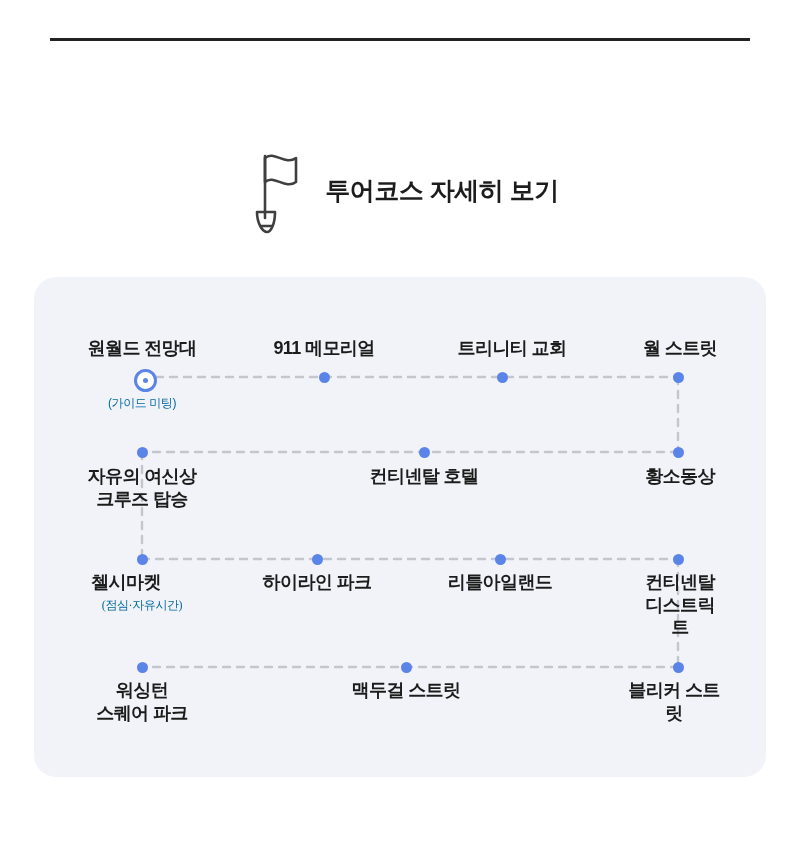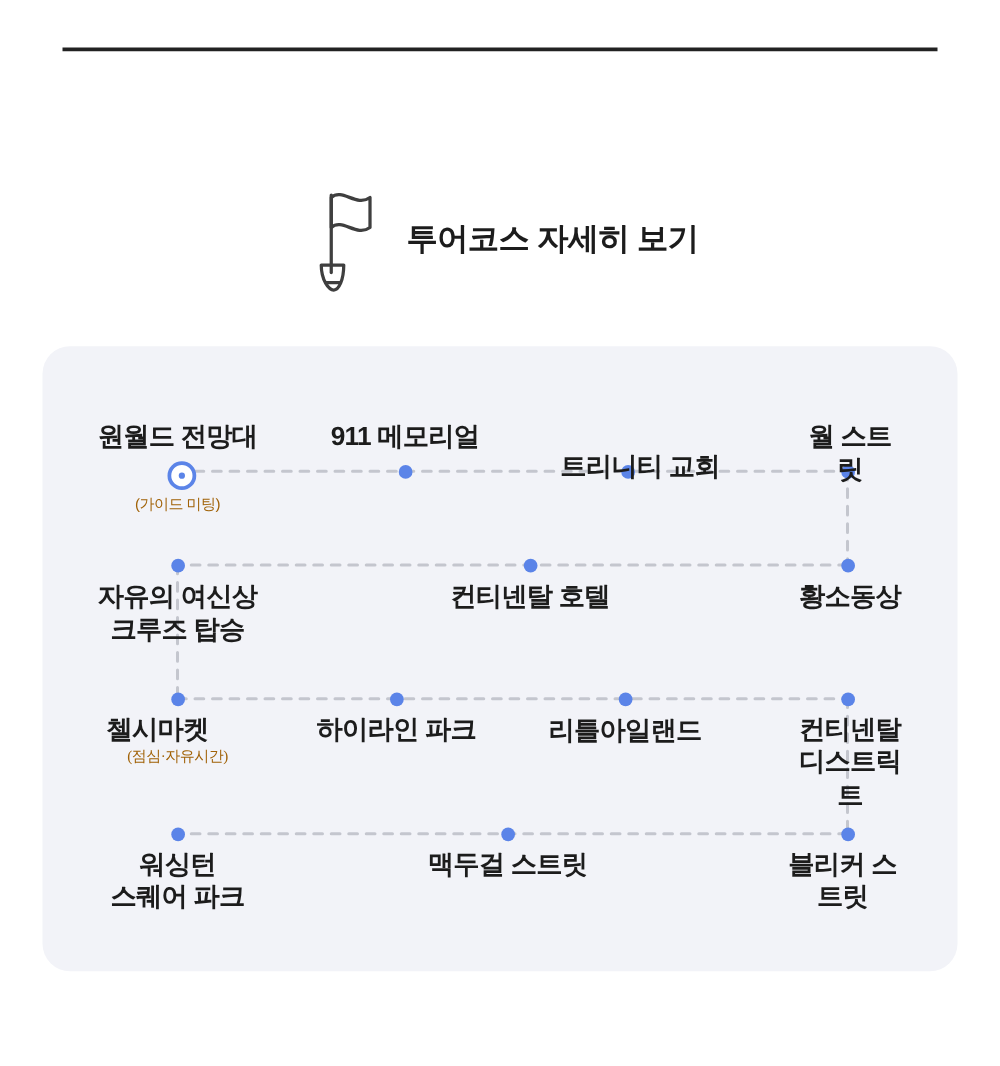--- a/index.html
+++ b/index.html
@@ -100,7 +100,7 @@
   .lbl {
     position: absolute;
     text-align: center;
-    font-size: 21px;
+    font-size: 18px;
     font-weight: bold;
     color: #1c1c1c;
     letter-spacing: -0.6px;

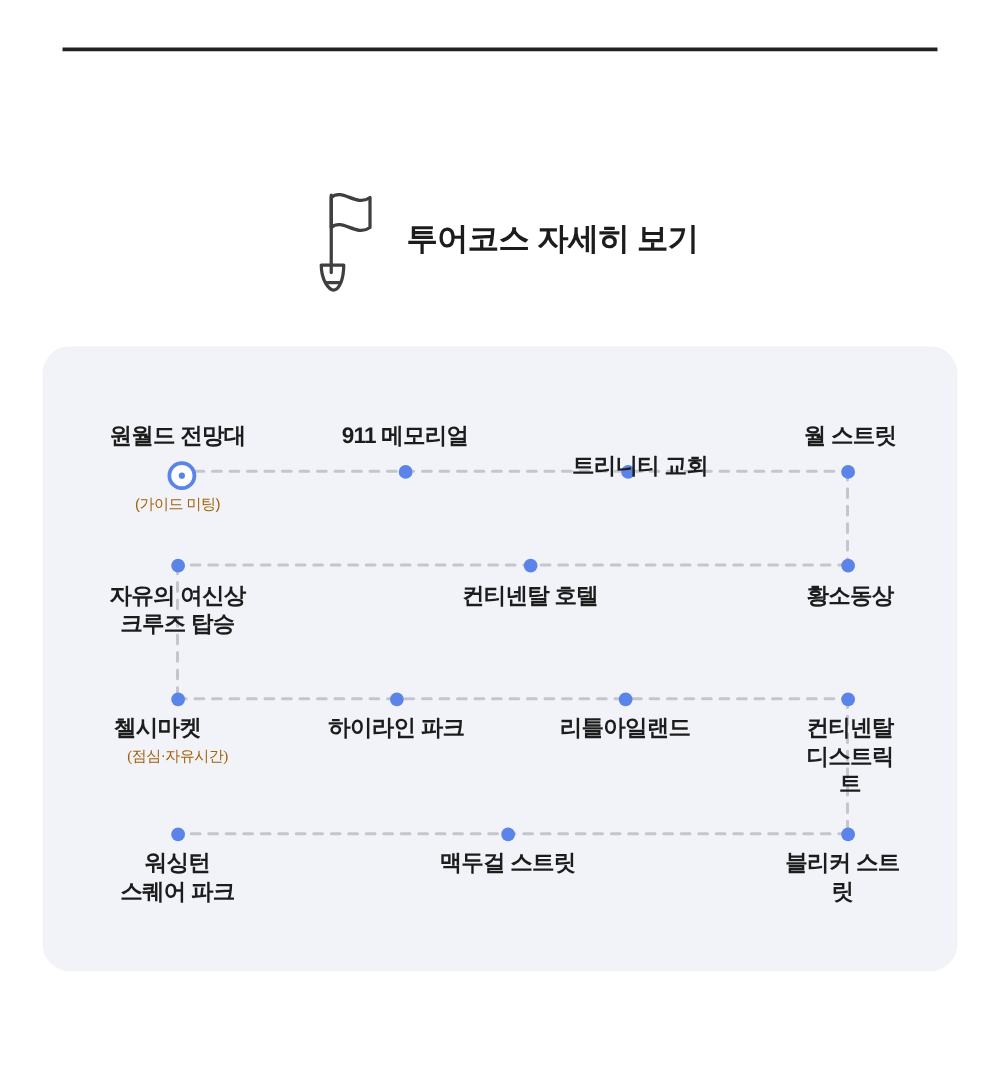--- a/index.html
+++ b/index.html
@@ -166,7 +166,7 @@
   <div class="lbl" style="left:290px; top:60px;">911 메모리얼</div>
 
   <div class="node" style="left:468px; top:100px;"></div>
-  <div class="lbl" style="left:478px; top:60px;margin-top:24px;">트리니티 교회</div>
+  <div class="lbl" style="left:478px; top:60px;">트리니티 교회</div>
 
   <div class="node" style="left:644px; top:100px;"></div>
   <div class="lbl" style="left:646px; top:60px;">월 스트릿</div>

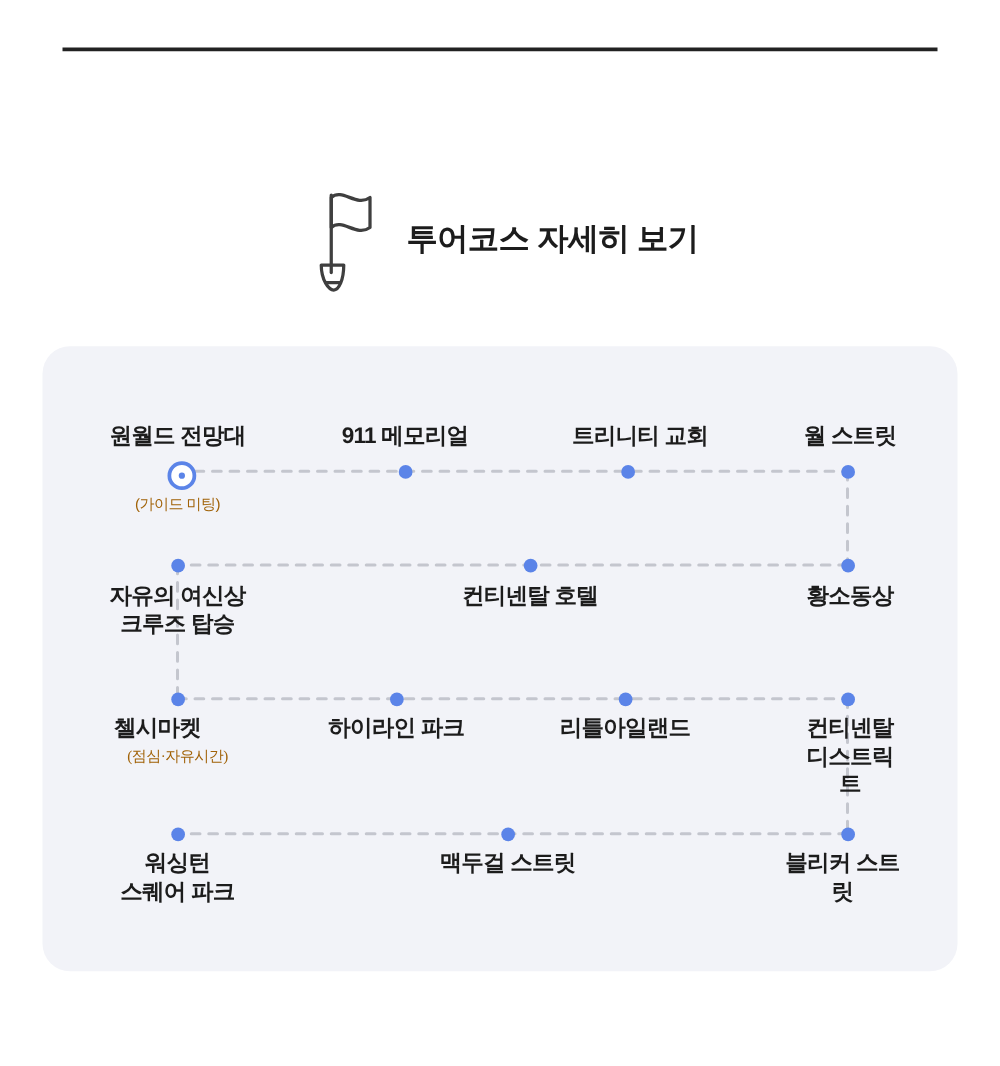--- a/index.html
+++ b/index.html
@@ -113,7 +113,7 @@
     text-align: center;
     font-size: 12px;
     font-weight: normal;
-    color: #a16207;
+    color: #0369a1;
     letter-spacing: -0.4px;
     transform: translateX(-50%);
     white-space: nowrap;

